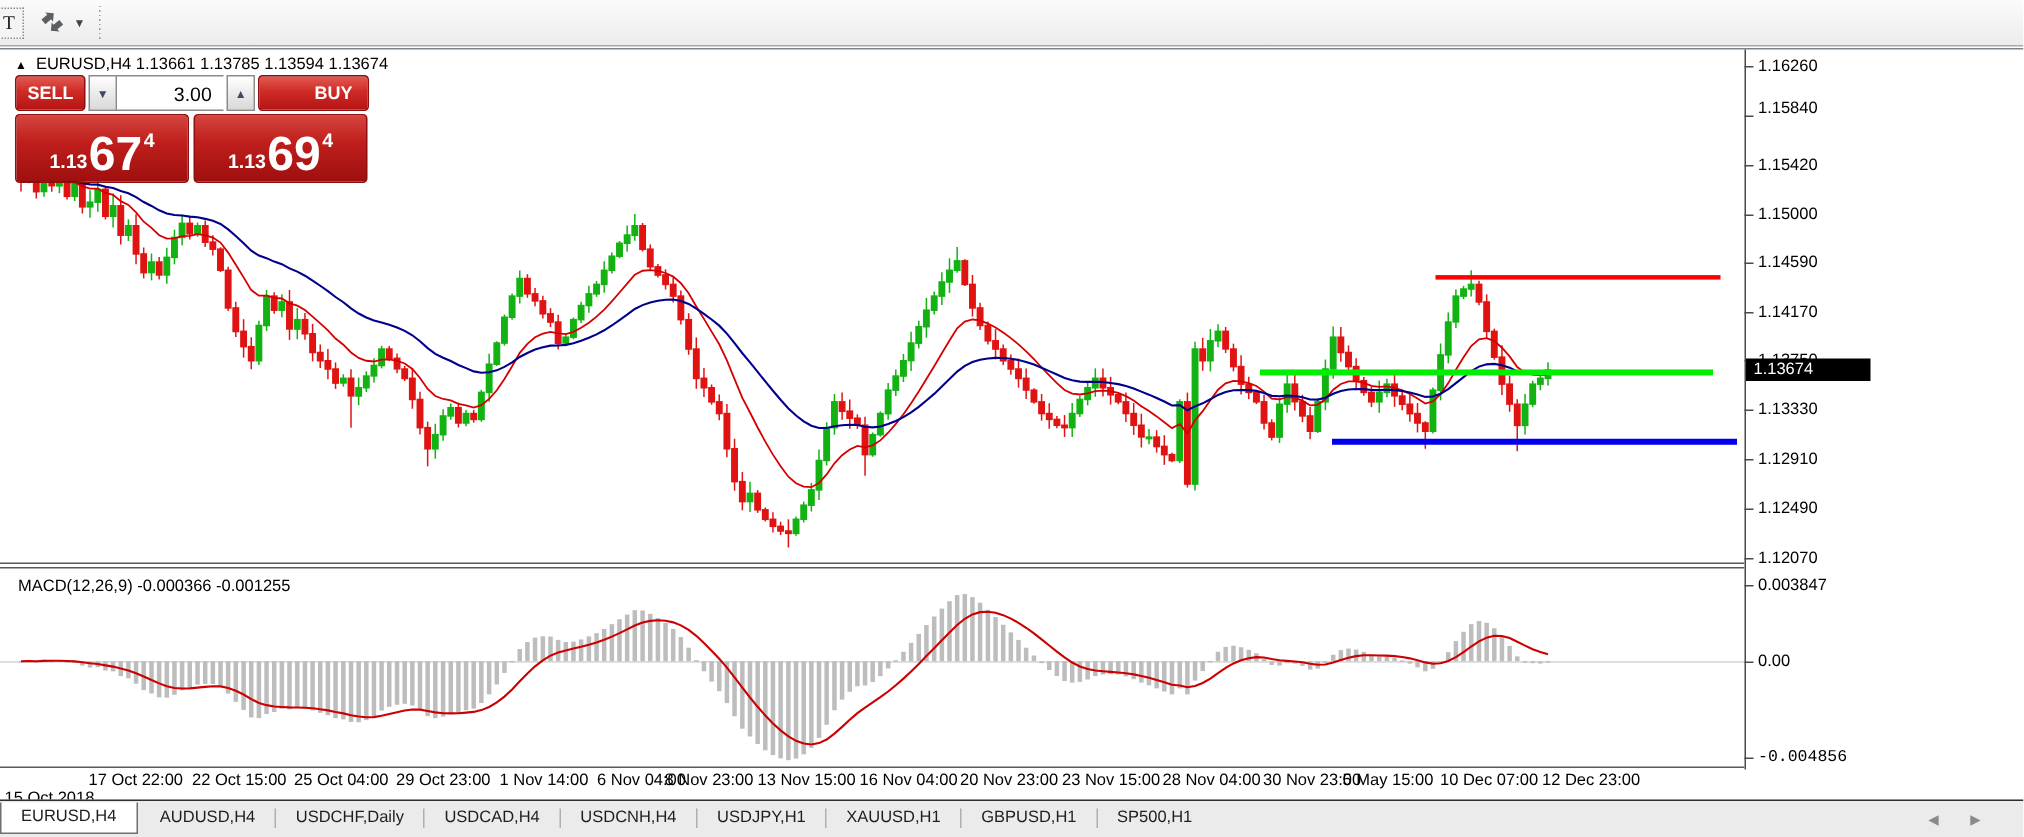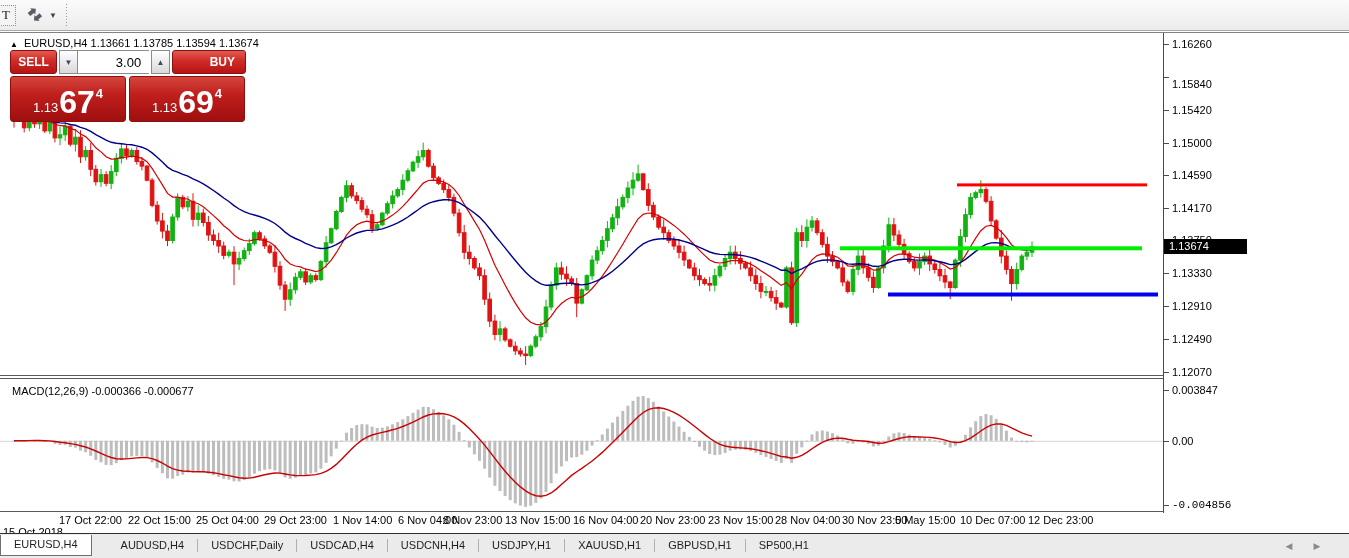--- a/index.html
+++ b/index.html
@@ -730,7 +730,7 @@
     <div class="pdash" style="top: 44px;"></div>
     <div class="ptick" style="top: 37px;">1.16260</div>
     <div class="pdash" style="top: 76.8783px;"></div>
-    <div class="ptick" style="top: 77px; text-align: right;">1.15840</div>
+    <div class="ptick" style="top: 65px; text-align: right;">1.15840</div>
     <div class="pdash" style="top: 109.757px;"></div>
     <div class="ptick" style="top: 102.757px;">1.15420</div>
     <div class="pdash" style="top: 142.635px;"></div>

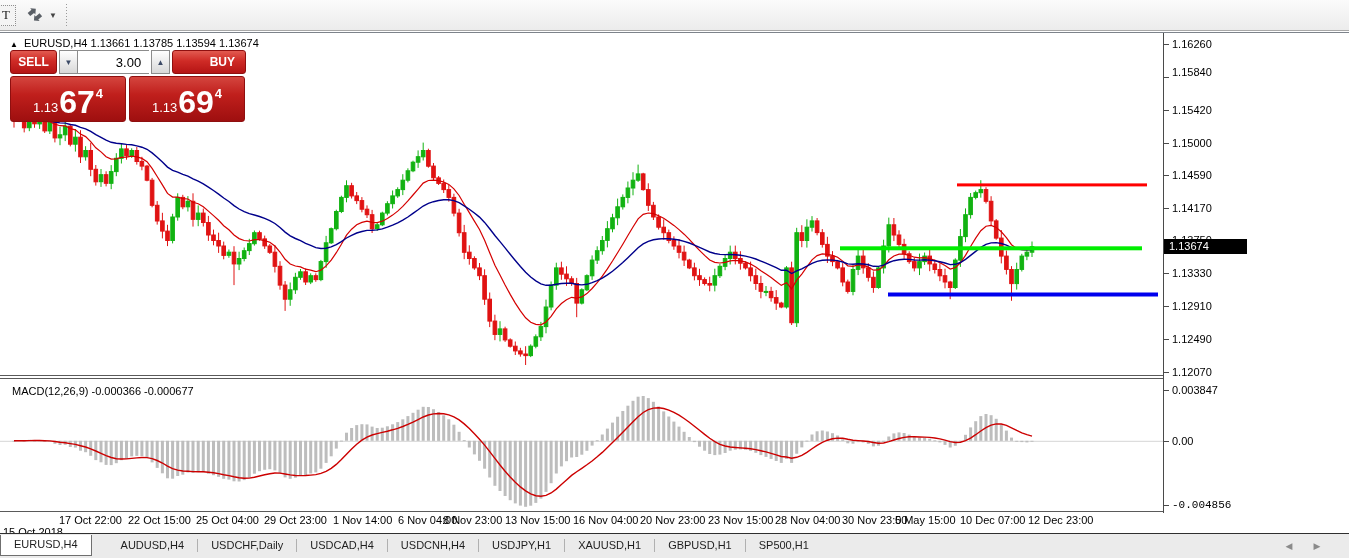--- a/index.html
+++ b/index.html
@@ -53,7 +53,7 @@
     background:linear-gradient(#d4453e 0%,#c01f1c 40%,#9e0f0f 100%);border:1px solid #8f0f0f;
     display:flex;align-items:flex-end;justify-content:center;padding-bottom:2px;}
   .quote + .quote{margin-left:3px;}
-  .q-small{font-size:13px;font-weight:normal;margin-bottom:4px;}
+  .q-small{font-size:13px;font-weight:bold;margin-bottom:4px;}
   .q-big{font-size:32px;font-weight:bold;line-height:34px;margin:0 1px;}
   .q-sup{font-size:13px;font-weight:bold;margin-bottom:18px;}
   

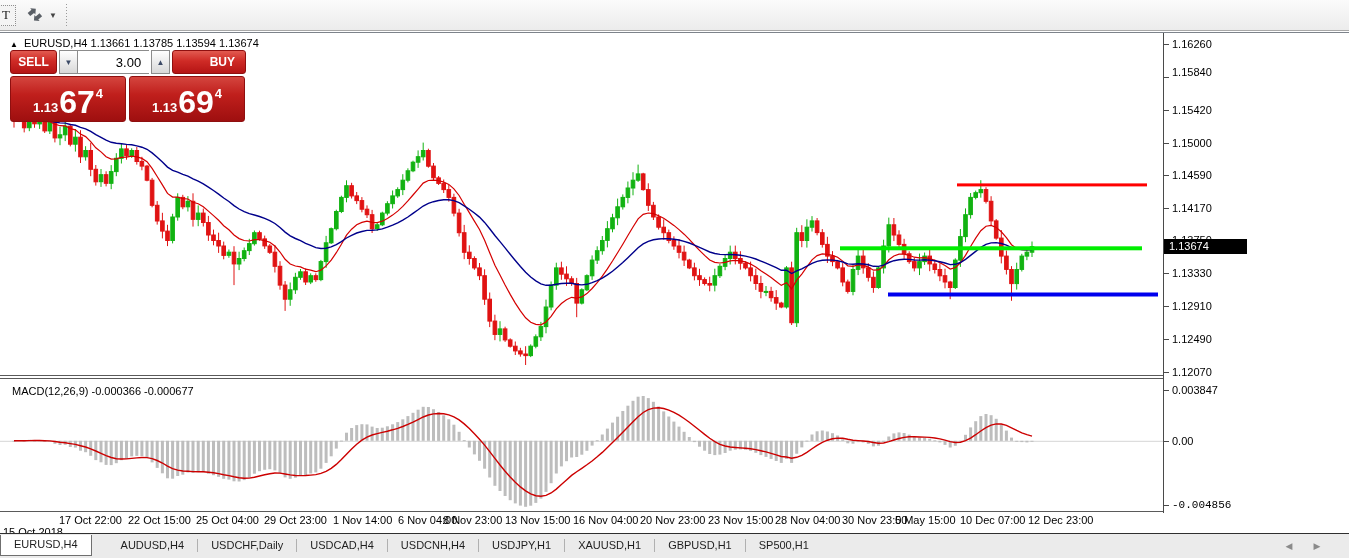--- a/index.html
+++ b/index.html
@@ -724,7 +724,7 @@
   </div>
 </div>
 
-<div class="macd-label">MACD(12,26,9) -0.000366 -0.000677</div>
+<div class="macd-label">MACD(12,26,9) -0.000366 -0.001255</div>
 
 <div id="priceAxis">
     <div class="pdash" style="top: 44px;"></div>

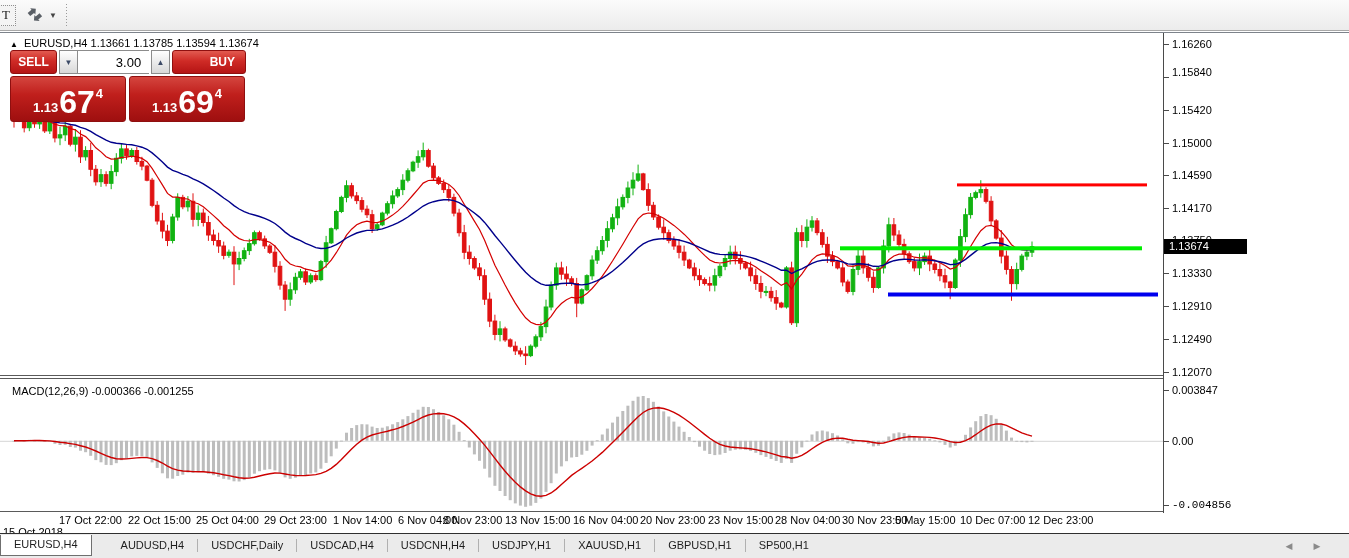--- a/index.html
+++ b/index.html
@@ -62,7 +62,7 @@
   .tabs{position:absolute;left:0;top:0;height:22px;display:flex;align-items:center;}
   .tab{padding:0 13px;height:21px;line-height:21px;color:#1e1e1e;white-space:nowrap;}
   .tab.active{background:#fff;border:1px solid #6f6f6f;border-top:none;height:20px;
-    line-height:19px;margin-right:16px;}
+    line-height:19px;margin-right:2px;}
   .tabdiv{width:1px;height:13px;background:#b0b0b0;}
   .tab-arrow{position:absolute;top:5px;width:14px;height:14px;color:#8a8a8a;font-size:9px;
     text-align:center;line-height:14px;}

